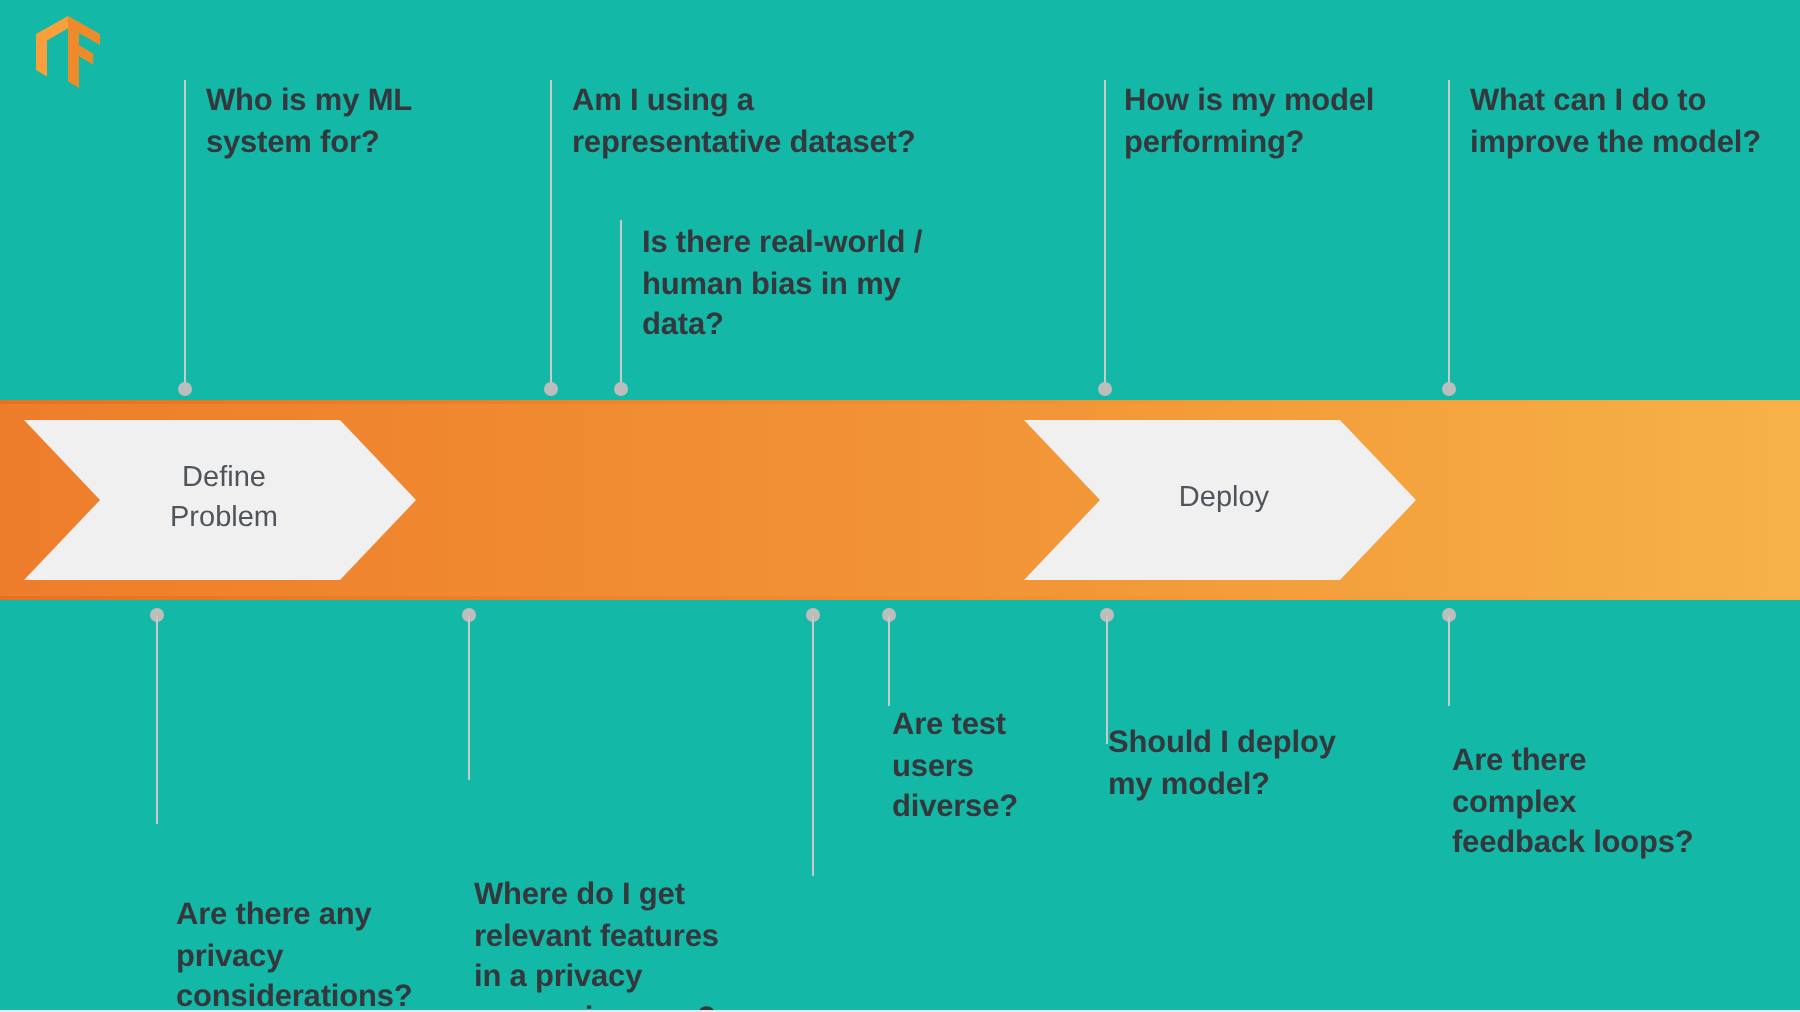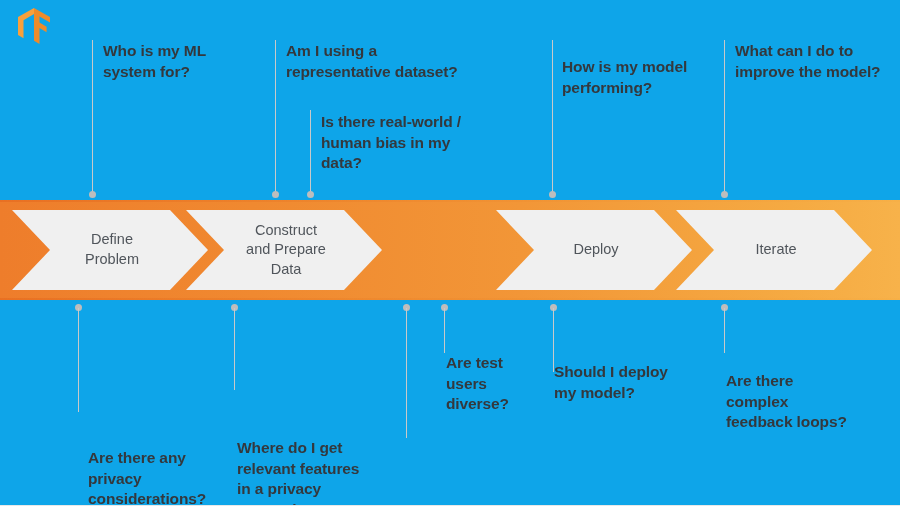--- a/index.html
+++ b/index.html
@@ -17,7 +17,7 @@
     position: relative;
     width: 900px;
     height: 506px;
-    background: #0ea5e9;
+    background: #14b8a6;
     box-sizing: border-box;
     border-bottom: 1px solid #e8e8e8;
     overflow: hidden;

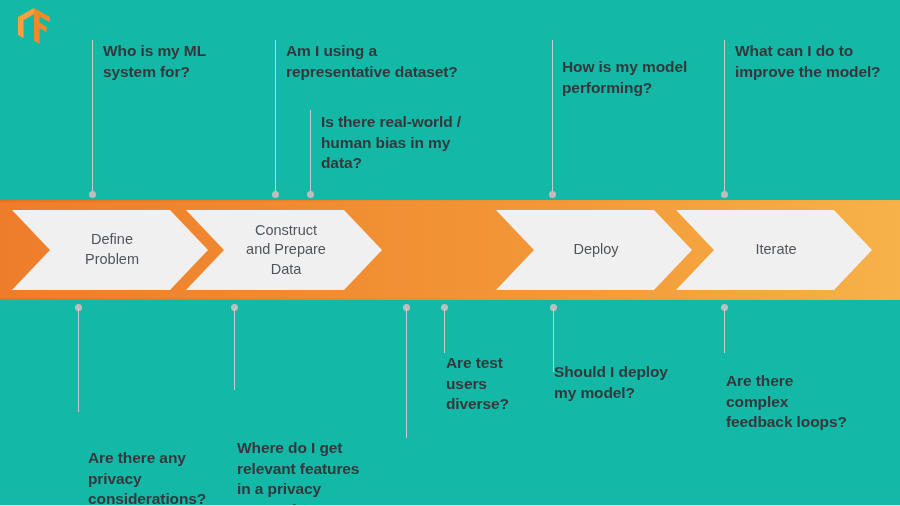--- a/index.html
+++ b/index.html
@@ -148,7 +148,7 @@
 human bias in my
 data?</div>
 
-  <div class="qlabel" style="left:562px; top:57px; width:170px;">How is my model
+  <div class="qlabel" style="left:562px; top:41px; width:170px;">How is my model
 performing?</div>
 
   <div class="qlabel" style="left:735px; top:41px; width:175px;">What can I do to

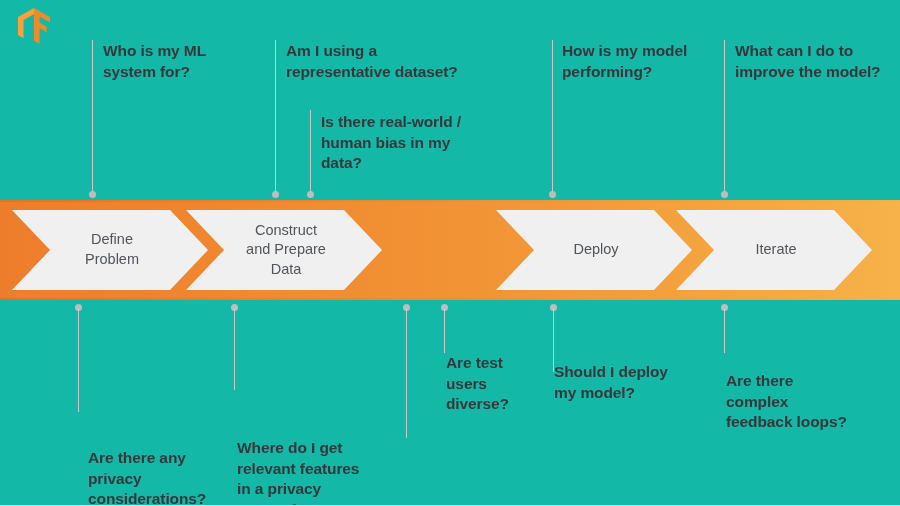--- a/index.html
+++ b/index.html
@@ -164,11 +164,6 @@
 Problem</div>
   </div>
 
-  <div class="chev" style="left:186px; width:196px;">
-    <div class="chev-label">Construct
-and Prepare
-Data</div>
-  </div>
 
 
   <div class="chev" style="left:496px; width:196px;">

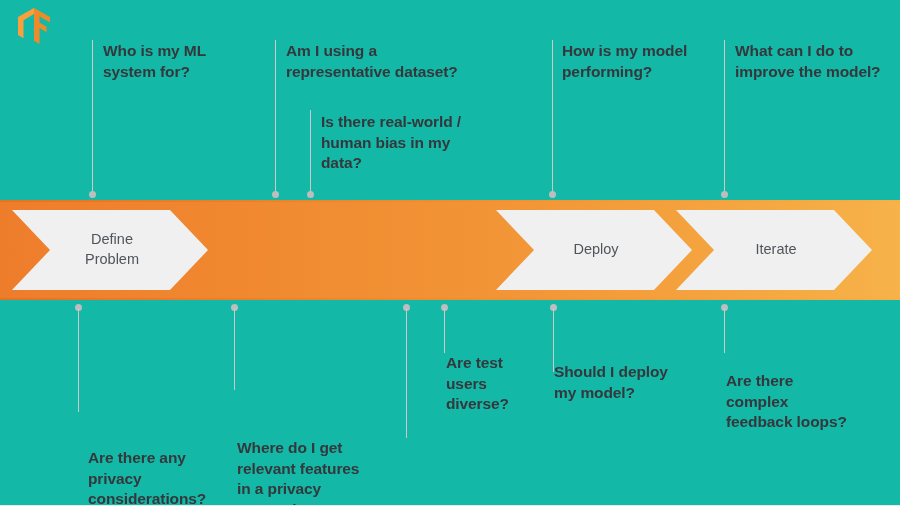--- a/index.html
+++ b/index.html
@@ -166,7 +166,7 @@
 
 
 
-  <div class="chev" style="left:496px; width:196px;">
+  <div class="chev" style="left:512px; width:196px;">
     <div class="chev-label">Deploy</div>
   </div>
 

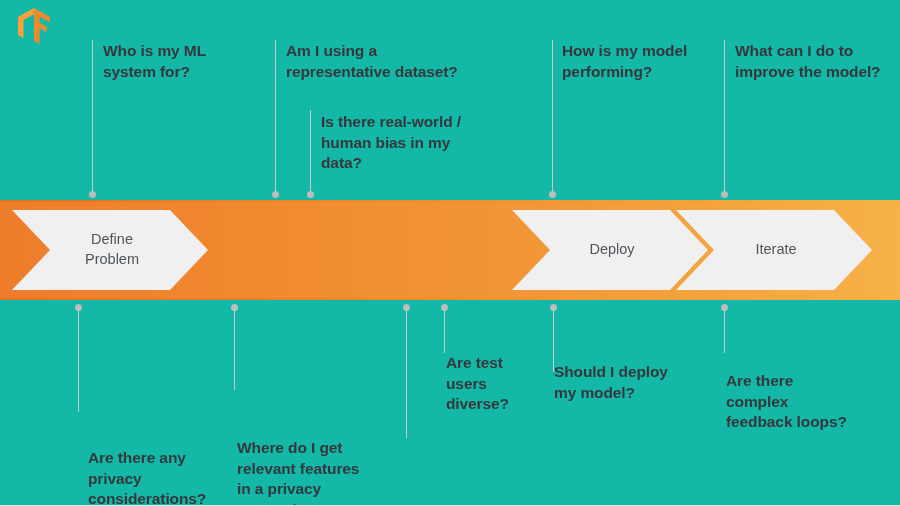--- a/index.html
+++ b/index.html
@@ -170,9 +170,6 @@
     <div class="chev-label">Deploy</div>
   </div>
 
-  <div class="chev" style="left:676px; width:196px;">
-    <div class="chev-label">Iterate</div>
-  </div>
 
   <div class="conn-dot" style="left:78px; top:304px;"></div>
   <div class="conn" style="left:78px; top:308px; height:104px;"></div>

